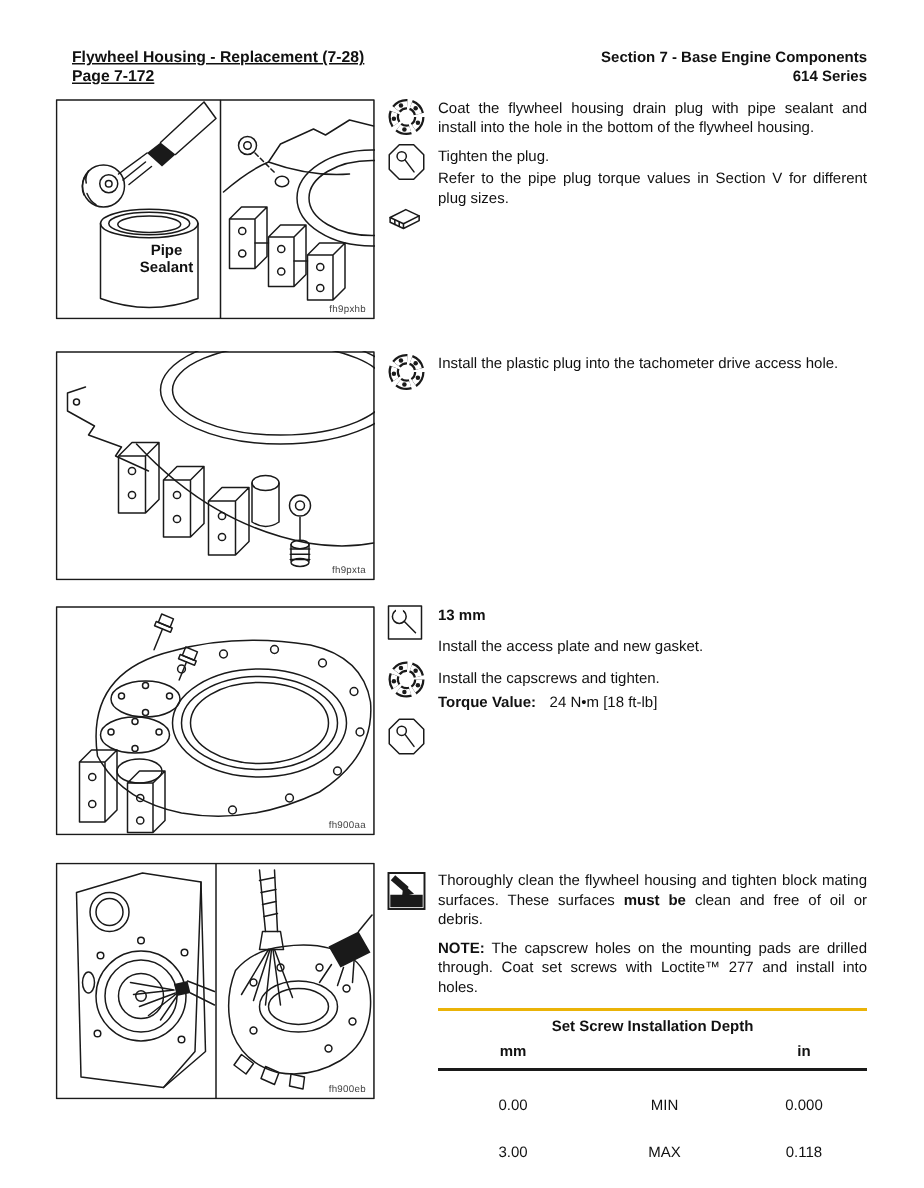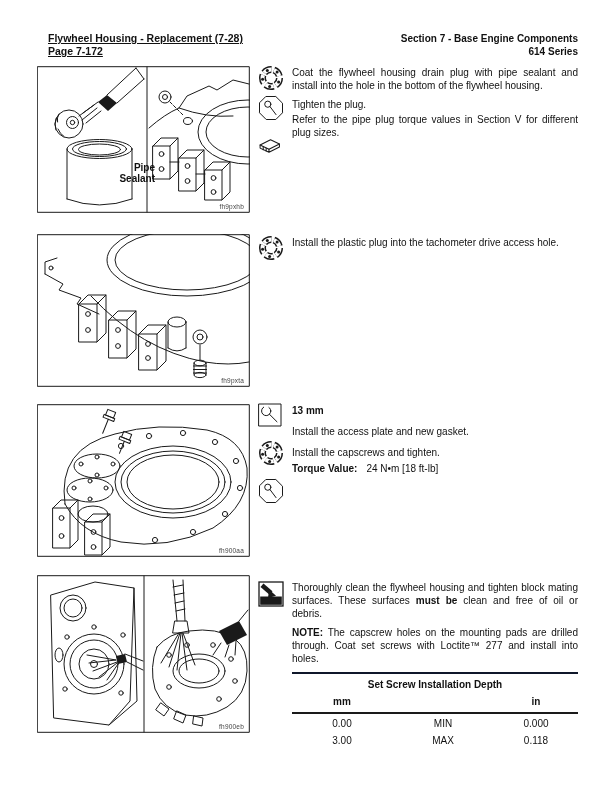--- a/index.html
+++ b/index.html
@@ -17,7 +17,7 @@
   #fig4{top:575px;height:158px}
   .fig svg{position:absolute;left:0;top:0;width:100%;height:100%;}
   .fig .caption{position:absolute;right:6px;bottom:3px;font-size:6.5px;color:#444;letter-spacing:.2px;}
-  .can-label{position:absolute;left:30px;top:96px;width:88px;text-align:right;font-weight:bold;font-size:10px;line-height:11px;}
+  .can-label{position:absolute;left:30px;top:96px;width:88px;text-align:center;font-weight:bold;font-size:10px;line-height:11px;}
 
   .col{position:absolute;left:258px;top:0;width:320px;font-size:10px;line-height:13px;}
   .block{position:absolute;left:0;width:320px;padding-left:34px;box-sizing:border-box;}

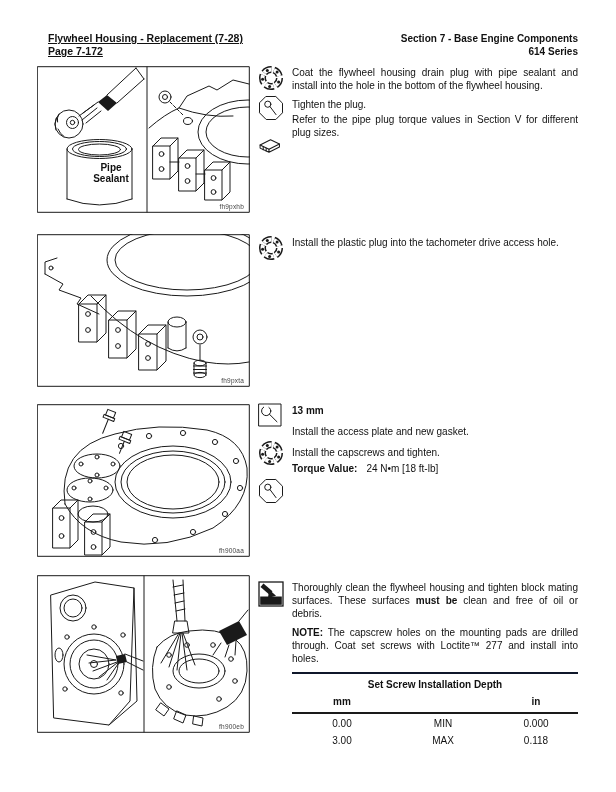--- a/index.html
+++ b/index.html
@@ -30,7 +30,7 @@
   .size-label{font-weight:bold;margin-bottom:8px;}
   .mb8{margin-bottom:8px !important;} .mb6{margin-bottom:6px !important;} .mb2{margin-bottom:2px !important;} .mb3{margin-bottom:3px !important;}
 
-  .spec{margin-top:7px;border-top:2px solid #0f172a;}
+  .spec{margin-top:7px;border-top:2px solid #eab308;}
   .spec .title{text-align:center;font-weight:bold;font-size:10px;padding:4px 0 2px;}
   .spec .hdr,.spec .row{display:grid;grid-template-columns:100px 1fr 84px;}
   .spec .hdr{font-weight:bold;padding:2px 0 4px;border-bottom:2px solid #1a1a1a;}

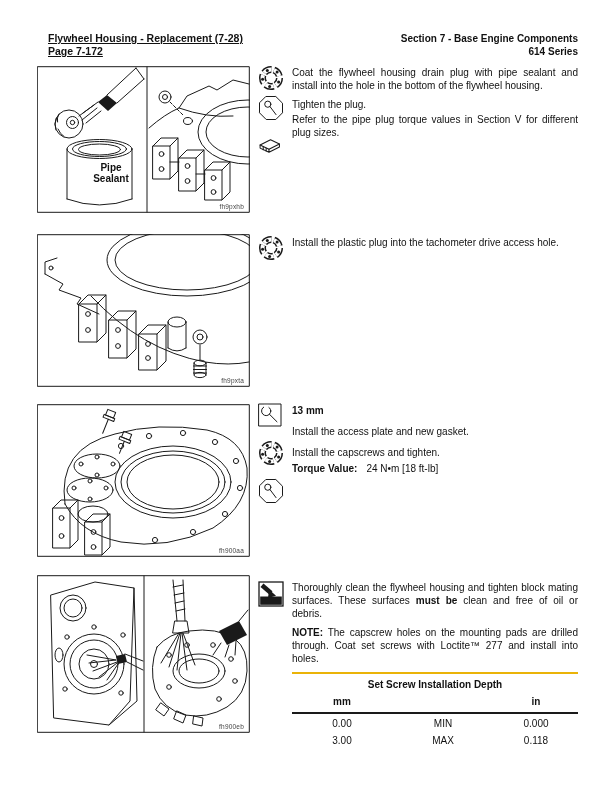--- a/index.html
+++ b/index.html
@@ -34,7 +34,7 @@
   .spec .title{text-align:center;font-weight:bold;font-size:10px;padding:4px 0 2px;}
   .spec .hdr,.spec .row{display:grid;grid-template-columns:100px 1fr 84px;}
   .spec .hdr{font-weight:bold;padding:2px 0 4px;border-bottom:2px solid #1a1a1a;}
-  .spec .row{padding:3px 0 1px;}
+  .spec .row{padding:17px 0 1px;}
   .c1,.c2,.c3{text-align:center;}
 
   svg{display:block;}

